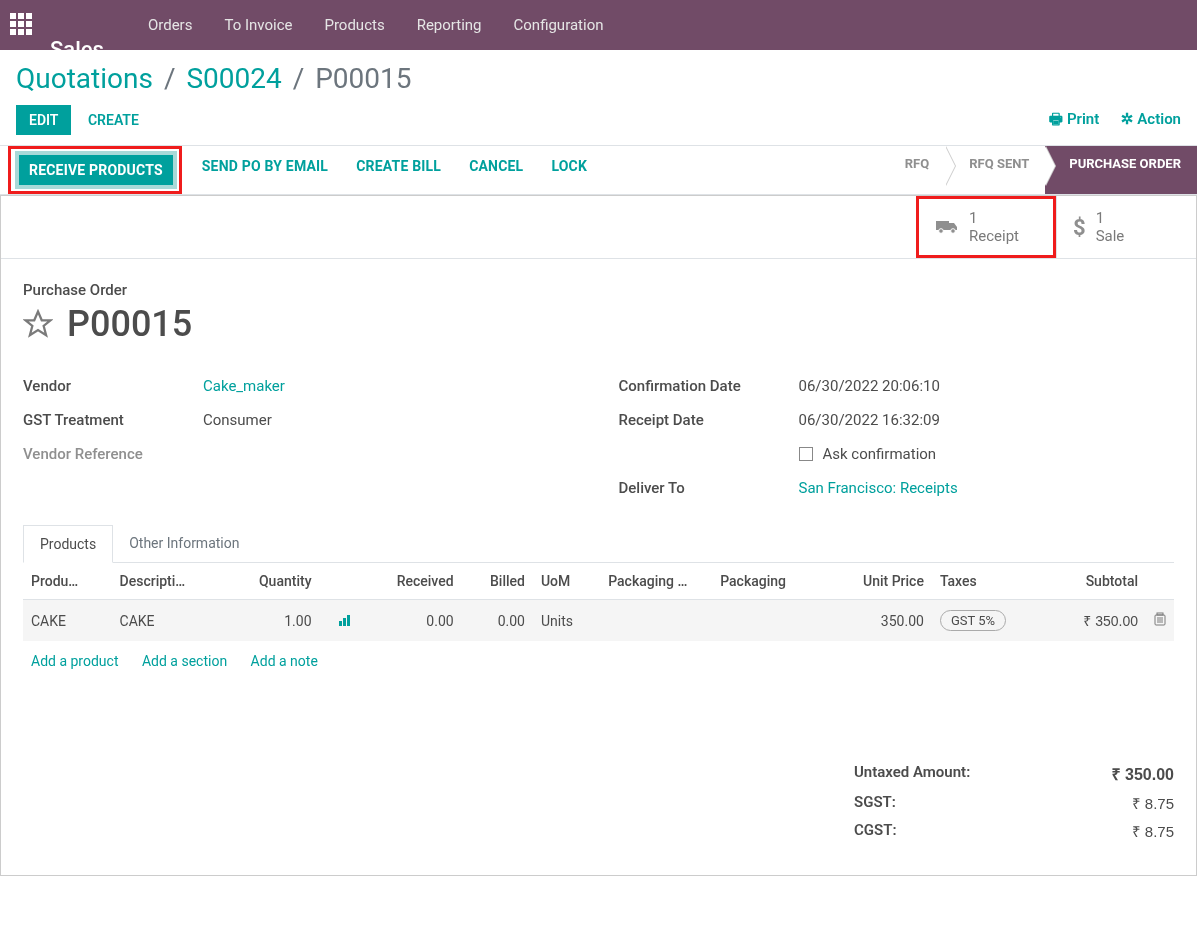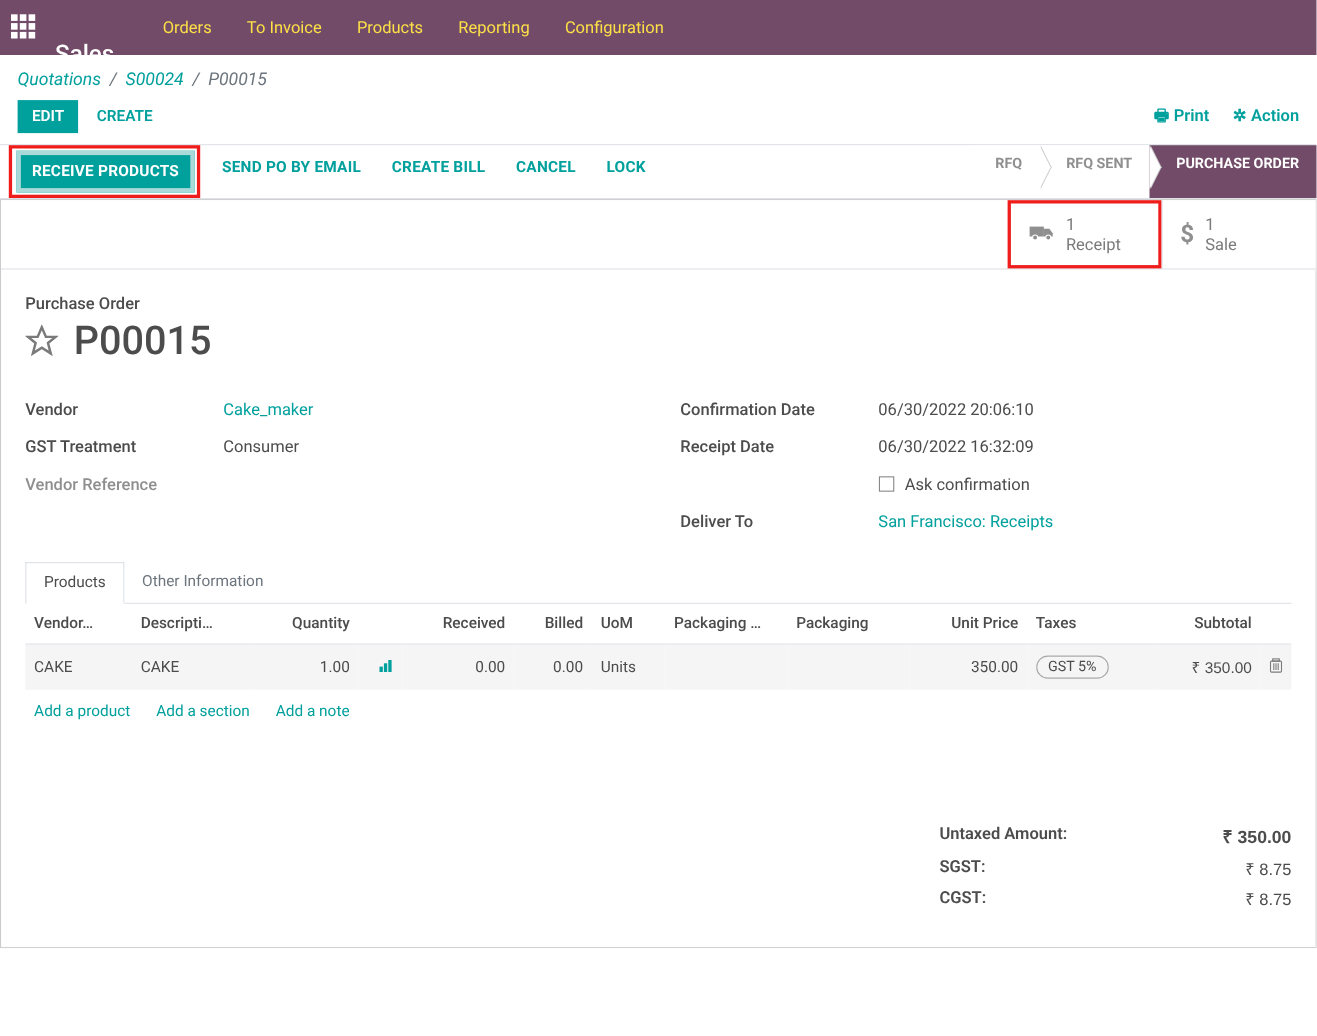--- a/index.html
+++ b/index.html
@@ -10,7 +10,7 @@
   .apps-icon { width: 24px; height: 24px; display: grid; grid-template-columns: repeat(3, 6px); grid-template-rows: repeat(3, 6px); gap: 2px; margin-right: 16px; cursor: pointer; }
   .apps-icon span { background: #fff; width: 6px; height: 6px; }
   .app-title { font-size: 22px; font-weight: 500; margin-right: 28px; margin-top: 48px; }
-  .nav-link { color: #fde047; padding: 0 16px; font-size: 15px; cursor: pointer; }
+  .nav-link { color: #e5e5e5; padding: 0 16px; font-size: 15px; cursor: pointer; }
   
   
   .control-panel { padding: 12px 16px 10px 16px; }

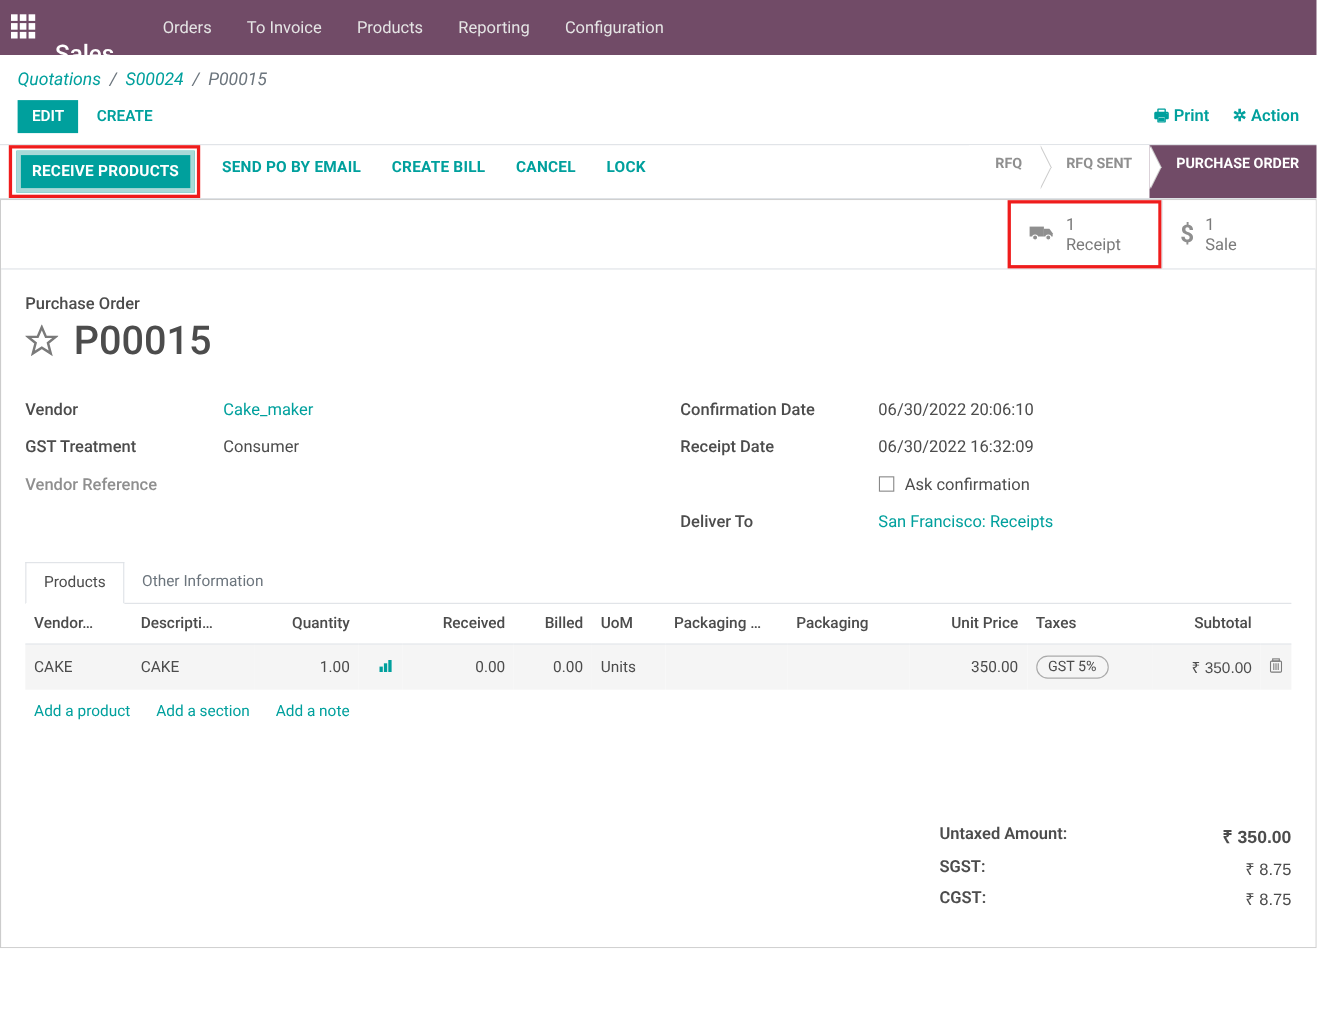--- a/index.html
+++ b/index.html
@@ -14,7 +14,7 @@
   
   
   .control-panel { padding: 12px 16px 10px 16px; }
-  .breadcrumb { font-size: 16px; color: #6c757d; margin-bottom: 10px; font-style: italic; }
+  .breadcrumb { font-size: 28px; color: #6c757d; margin-bottom: 10px; }
   .breadcrumb a { color: #00A09D; text-decoration: none; }
   .breadcrumb .sep { color: #6c757d; margin: 0 4px; }
   .breadcrumb .current { color: #6c757d; }

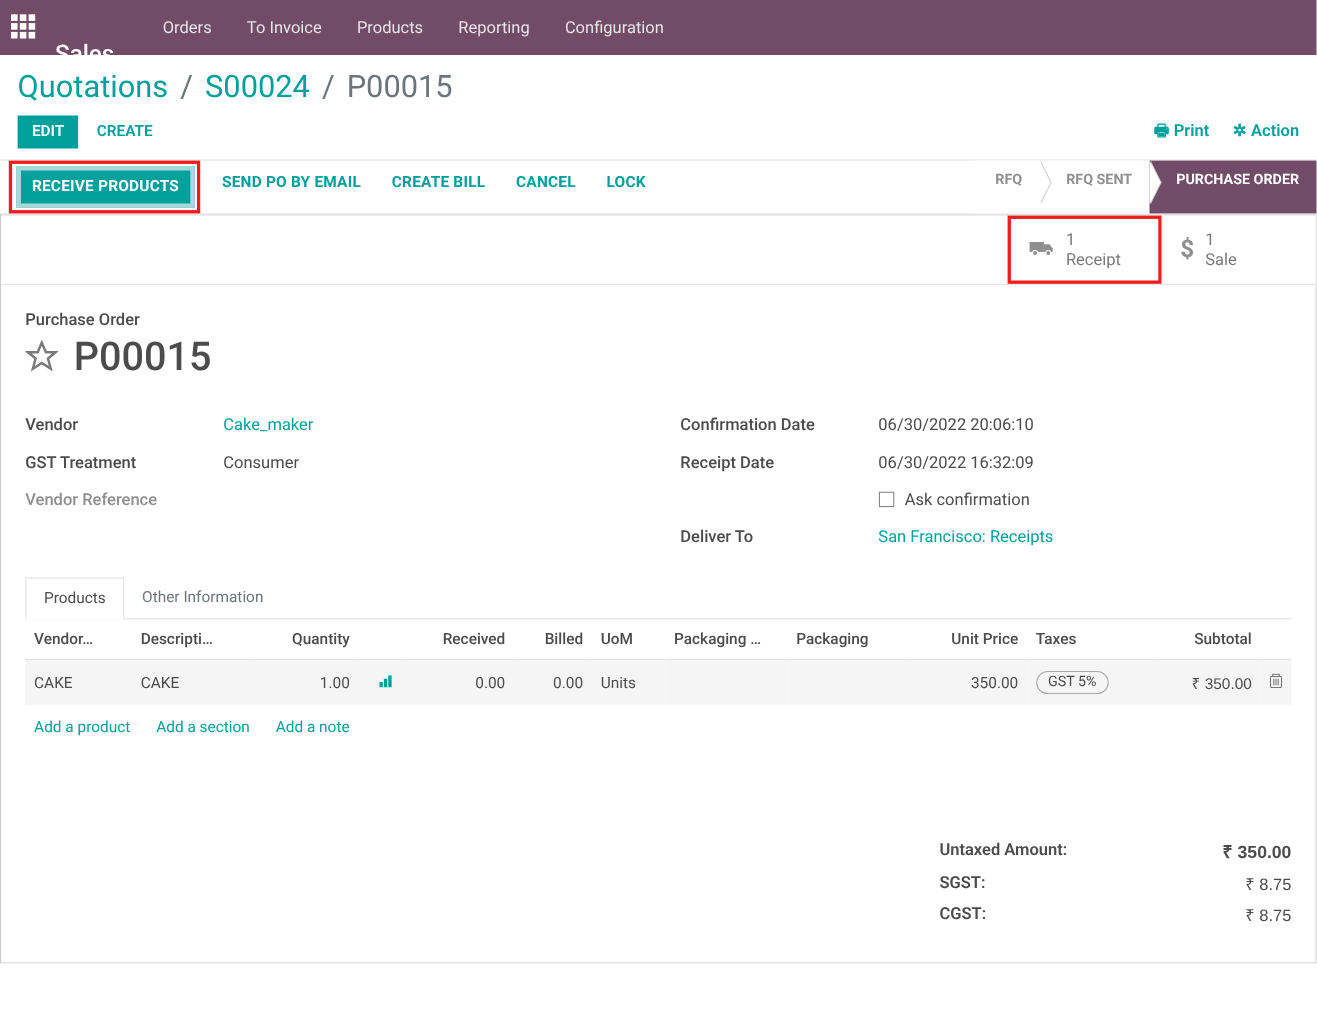--- a/index.html
+++ b/index.html
@@ -235,7 +235,7 @@
       <table class="order-lines">
         <thead>
             <tr>
-          <th>Vendor…</th>
+          <th>Produ…</th>
           <th>Descripti…</th>
           <th class="num">Quantity</th>
           <th style="width:20px"></th>

